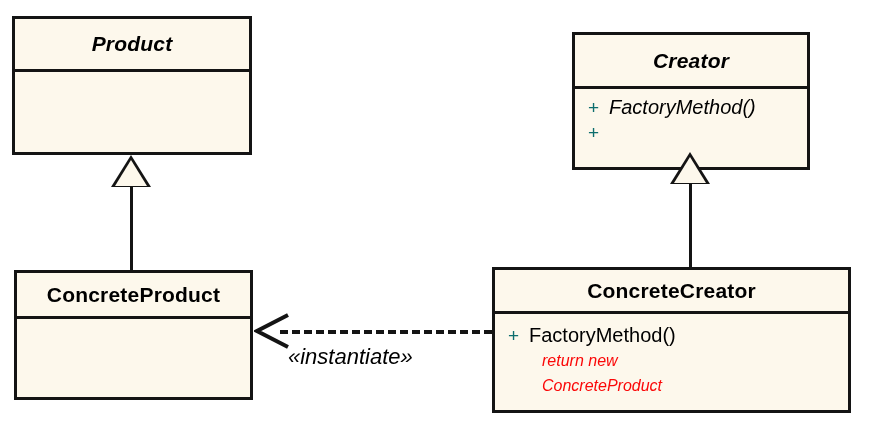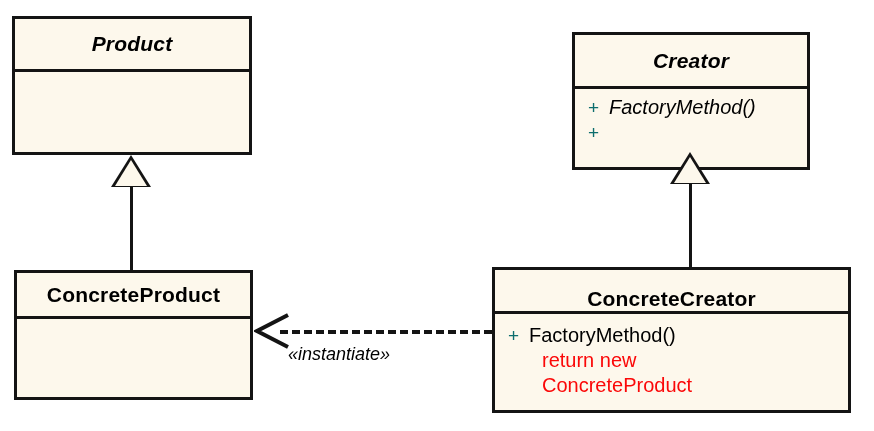--- a/index.html
+++ b/index.html
@@ -162,7 +162,7 @@
   </div>
 
   <div class="uml-class" style="left:492px; top:267px; width:359px; height:146px;">
-    <div class="uml-name-compartment" style="height:44px;align-items:flex-end;">
+    <div class="uml-name-compartment" style="height:44px;">
       <span class="uml-class-name">ConcreteCreator</span>
     </div>
     <div class="uml-body-compartment" style="padding-top:9px;">

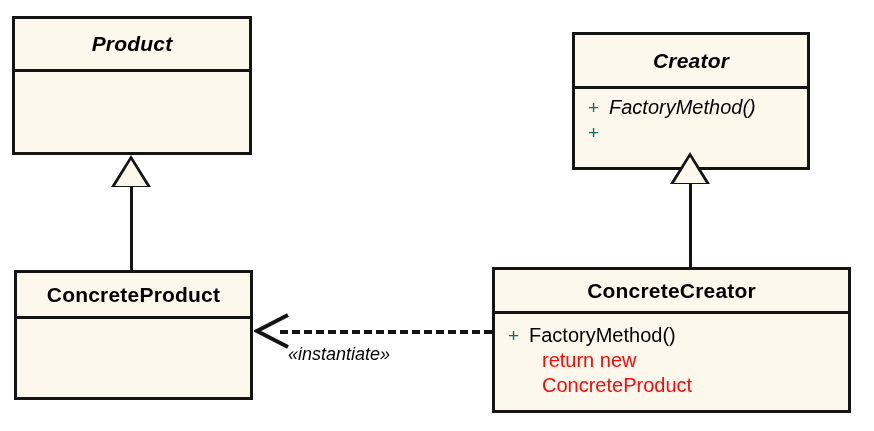--- a/index.html
+++ b/index.html
@@ -121,7 +121,7 @@
   }
   .dep-label {
     position: absolute;
-    font-size: 18px;
+    font-size: 22px;
     font-style: italic;
     color: #000000;
     white-space: nowrap;

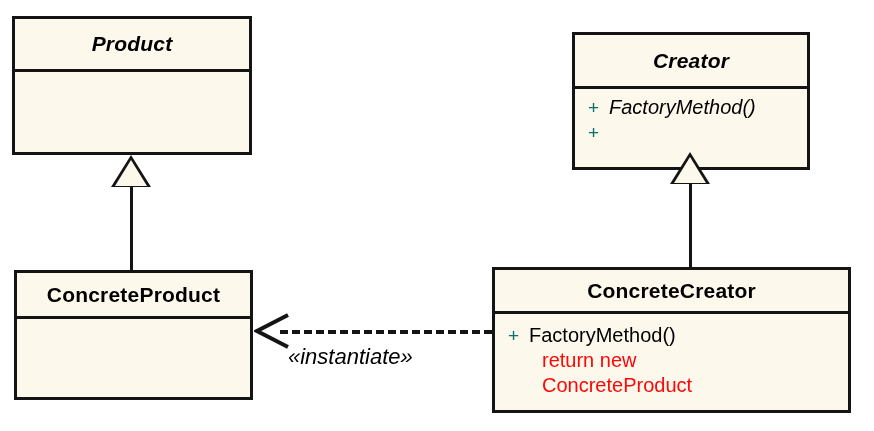--- a/index.html
+++ b/index.html
@@ -72,11 +72,12 @@
     font-style: italic;
   }
   .member-note {
-    font-size: 20px;
+    font-size: 16px;
     color: #fb0808;
     padding-left: 47px;
     line-height: 25px;
     white-space: nowrap;
+    font-style: italic;
   }
 
   

